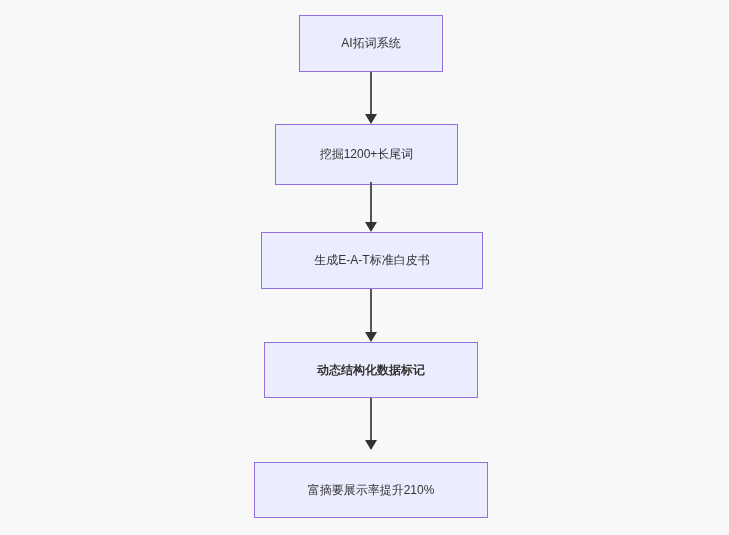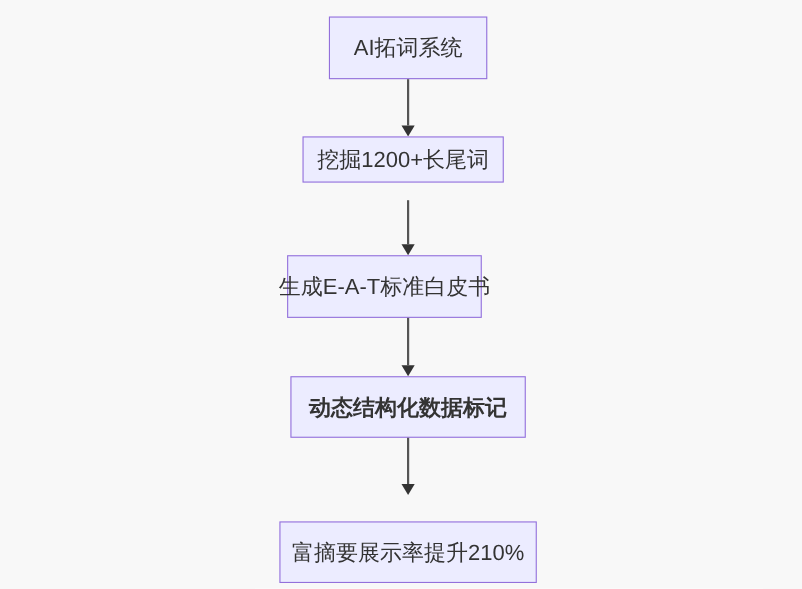--- a/index.html
+++ b/index.html
@@ -20,7 +20,7 @@
     background: #ECECFF;
     border: 1px solid #9370DB;
     color: #333333;
-    font-size: 20px;
+    font-size: 12px;
     display: flex;
     align-items: center;
     justify-content: center;

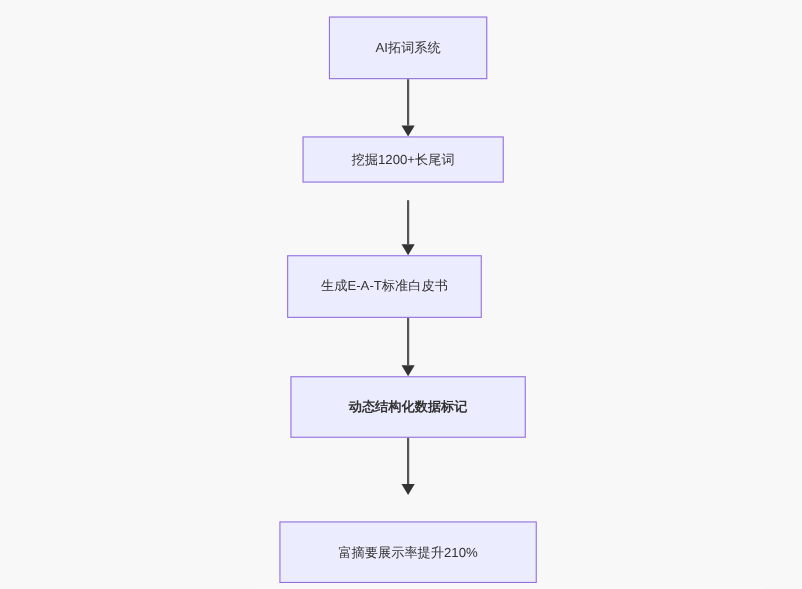--- a/index.html
+++ b/index.html
@@ -28,7 +28,7 @@
     white-space: nowrap;
   }
   .node-1 { left: 299px; top: 15px;  width: 144px; height: 57px; }
-  .node-2 { left: 275px; top: 124px; width: 183px; height: 42px; }
+  .node-2 { left: 275px; top: 124px; width: 183px; height: 61px; }
   .node-3 { left: 261px; top: 232px; width: 177px; height: 57px; }
   .node-4 { left: 264px; top: 342px; width: 214px; height: 56px; font-weight: bold; }
   .node-5 { left: 254px; top: 474px; width: 234px; height: 56px; }

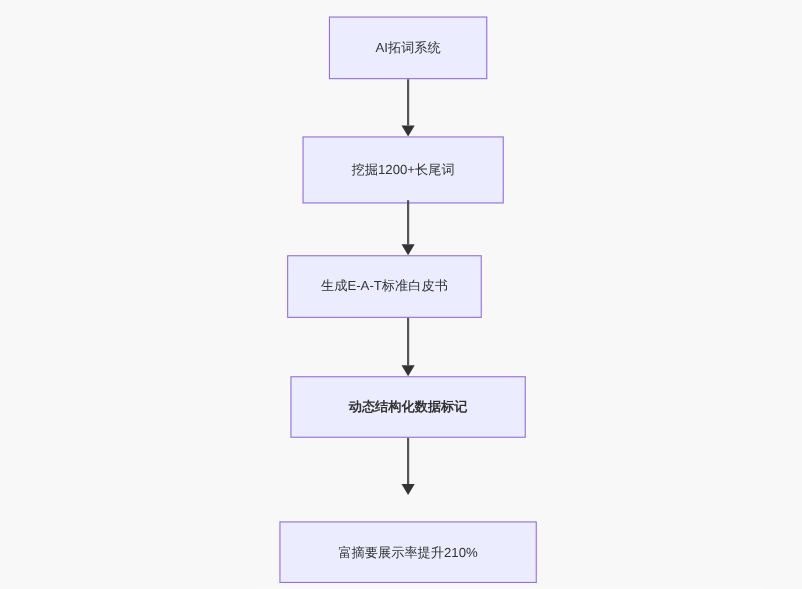--- a/index.html
+++ b/index.html
@@ -29,7 +29,7 @@
   }
   .node-1 { left: 299px; top: 15px;  width: 144px; height: 57px; }
   .node-2 { left: 275px; top: 124px; width: 183px; height: 61px; }
-  .node-3 { left: 261px; top: 232px; width: 177px; height: 57px; }
+  .node-3 { left: 261px; top: 232px; width: 222px; height: 57px; }
   .node-4 { left: 264px; top: 342px; width: 214px; height: 56px; font-weight: bold; }
   .node-5 { left: 254px; top: 474px; width: 234px; height: 56px; }
 

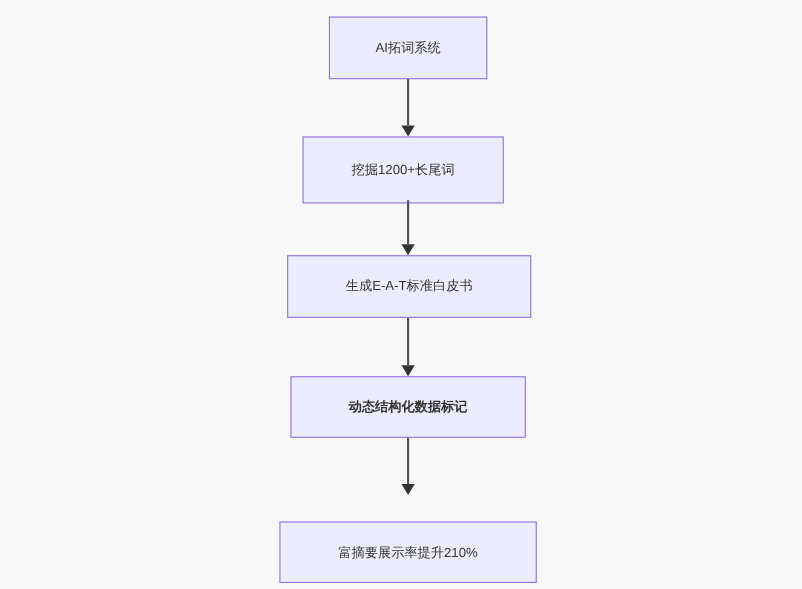--- a/index.html
+++ b/index.html
@@ -31,7 +31,7 @@
   .node-2 { left: 275px; top: 124px; width: 183px; height: 61px; }
   .node-3 { left: 261px; top: 232px; width: 222px; height: 57px; }
   .node-4 { left: 264px; top: 342px; width: 214px; height: 56px; font-weight: bold; }
-  .node-5 { left: 254px; top: 474px; width: 234px; height: 56px; }
+  .node-5 { left: 254px; top: 462px; width: 234px; height: 56px; }
 
   .edge {
     position: absolute;

